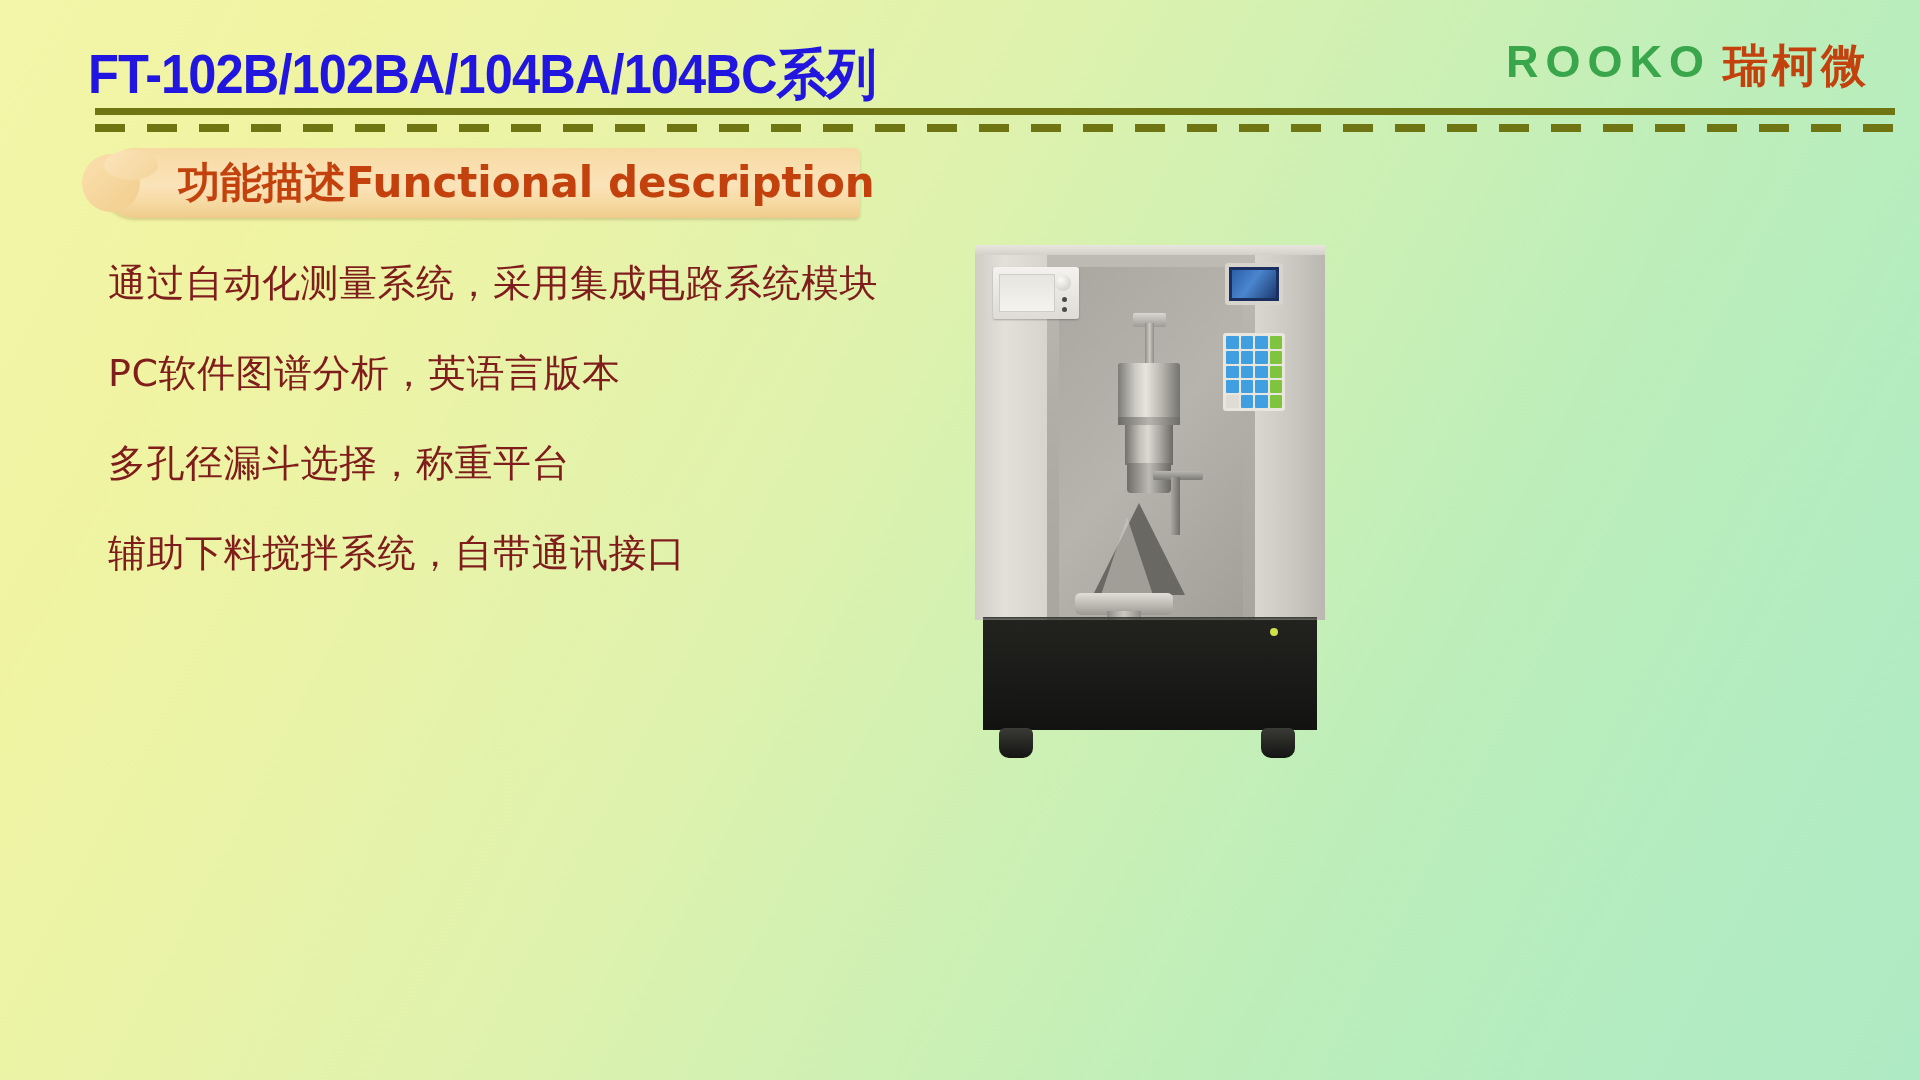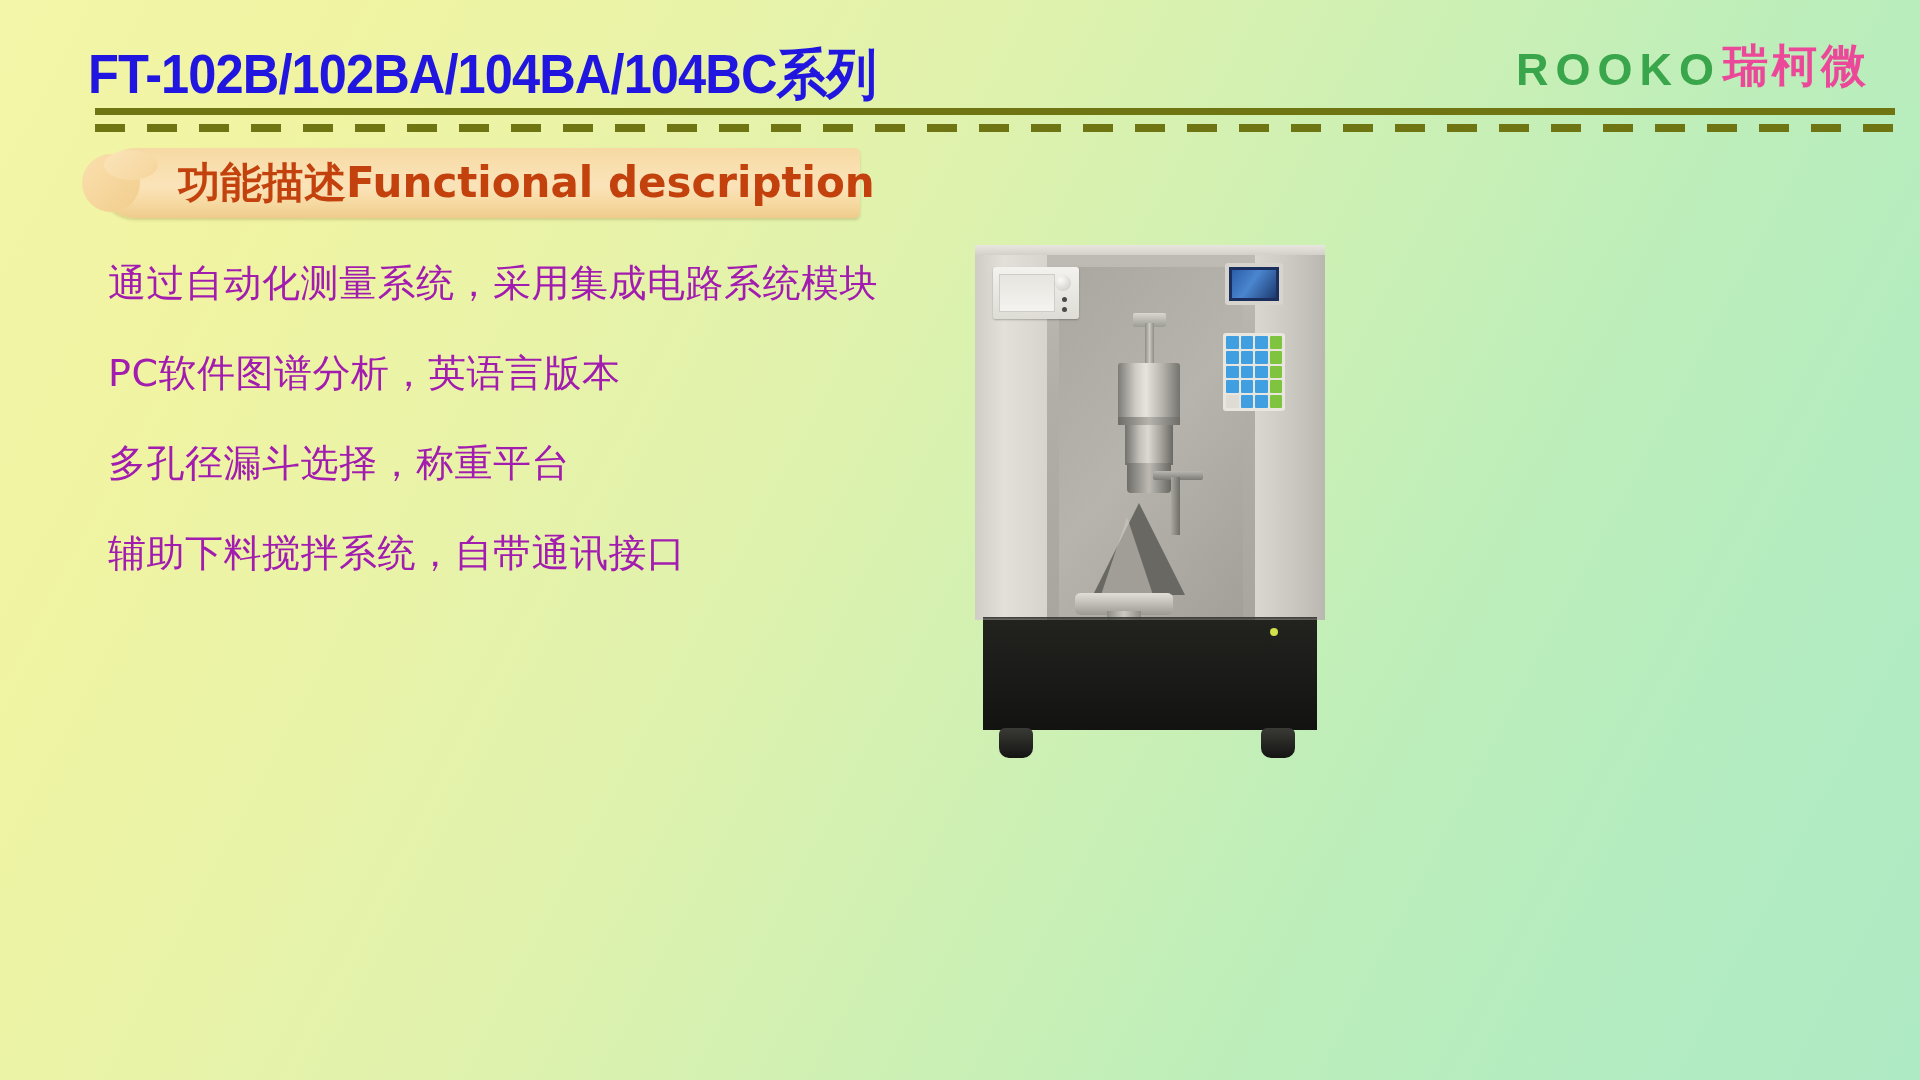--- a/index.html
+++ b/index.html
@@ -30,7 +30,7 @@
 
   #logo {
     position:absolute; right:50px; top:36px;
-    display:flex; align-items:flex-end; white-space:nowrap;
+    display:flex; align-items:flex-start; white-space:nowrap;
   }
   #logo-en {
     font-size:45px; font-weight:bold; color:#3aa64c;

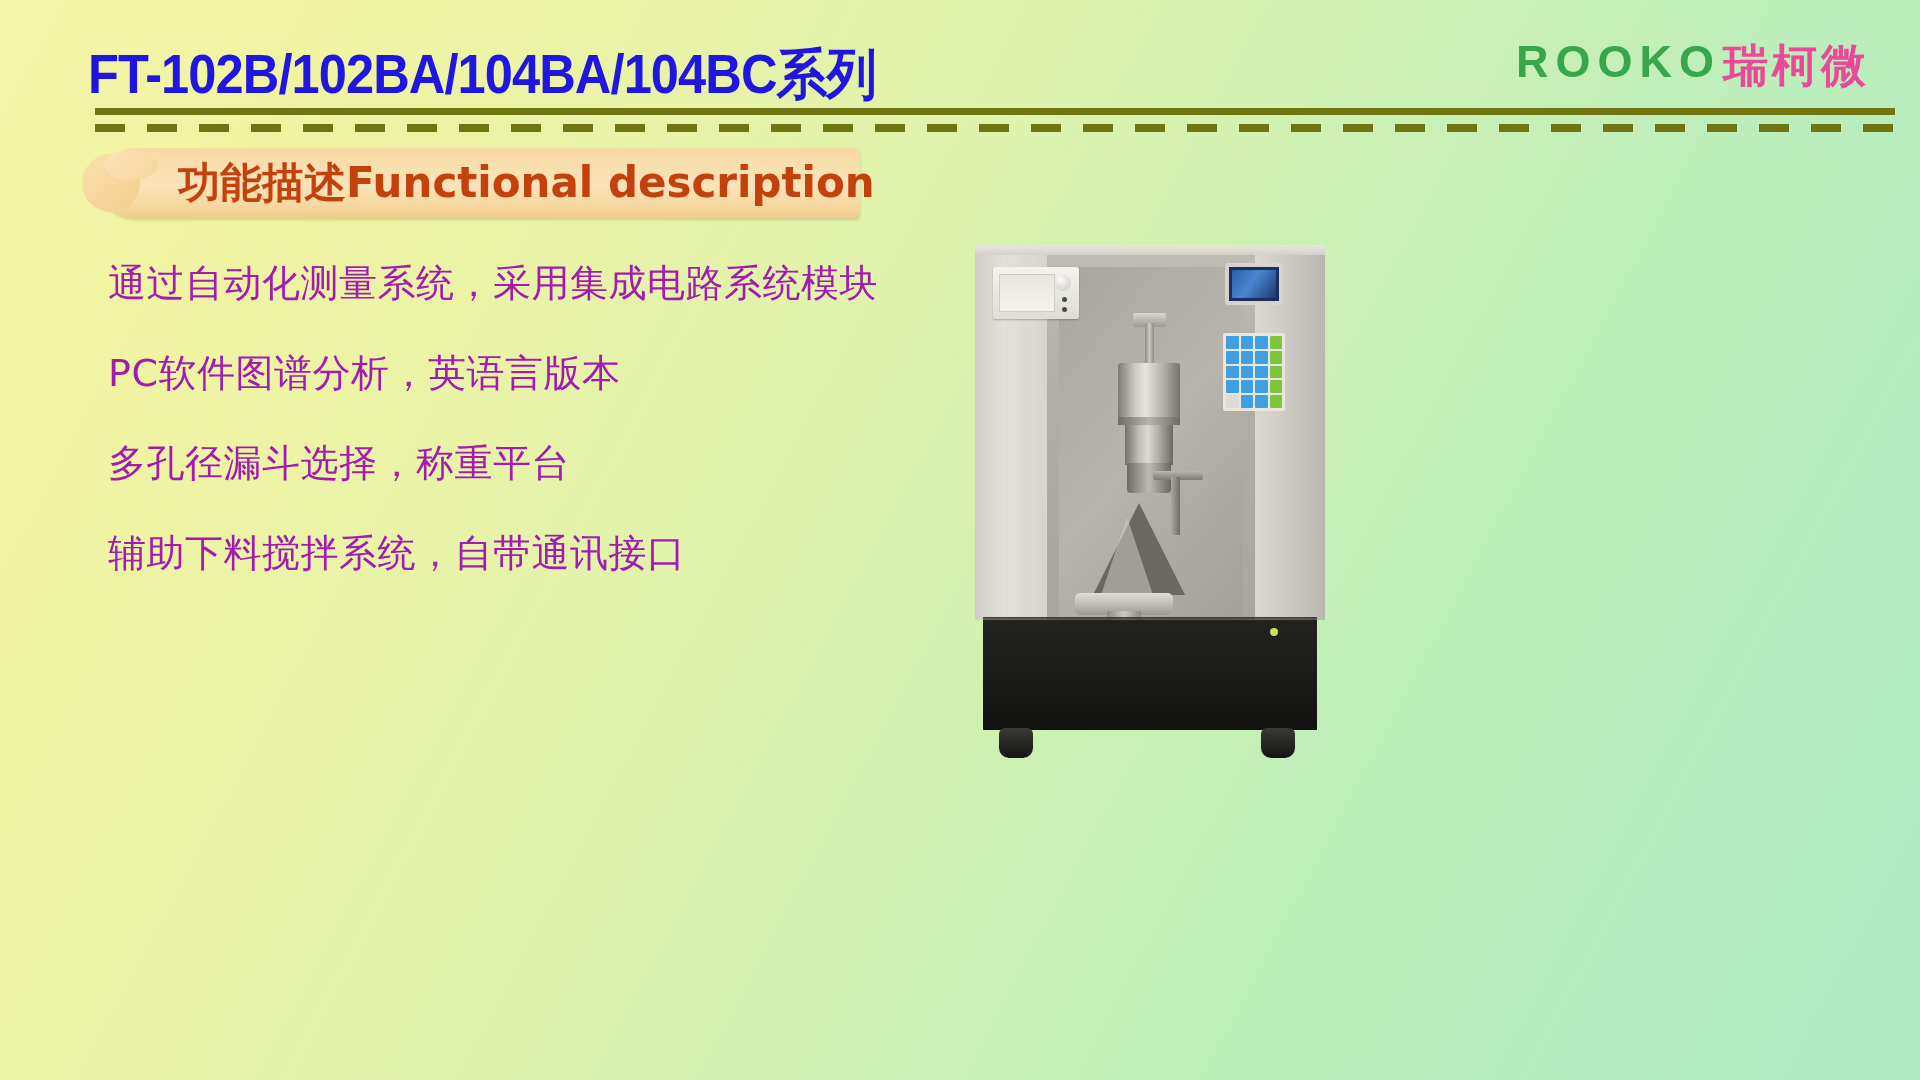--- a/index.html
+++ b/index.html
@@ -38,8 +38,8 @@
     font-family:"Liberation Sans","DejaVu Sans",sans-serif;
   }
   #logo-cn {
-    font-size:45px; font-weight:bold; color:#ec4899;
-    letter-spacing:4px; margin-left:2px;
+    font-size:45px; font-weight:bold; color:#c2410c;
+    letter-spacing:4px; margin-left:12px;
     font-family:"DejaVu Sans","Liberation Sans",sans-serif;
   }
 

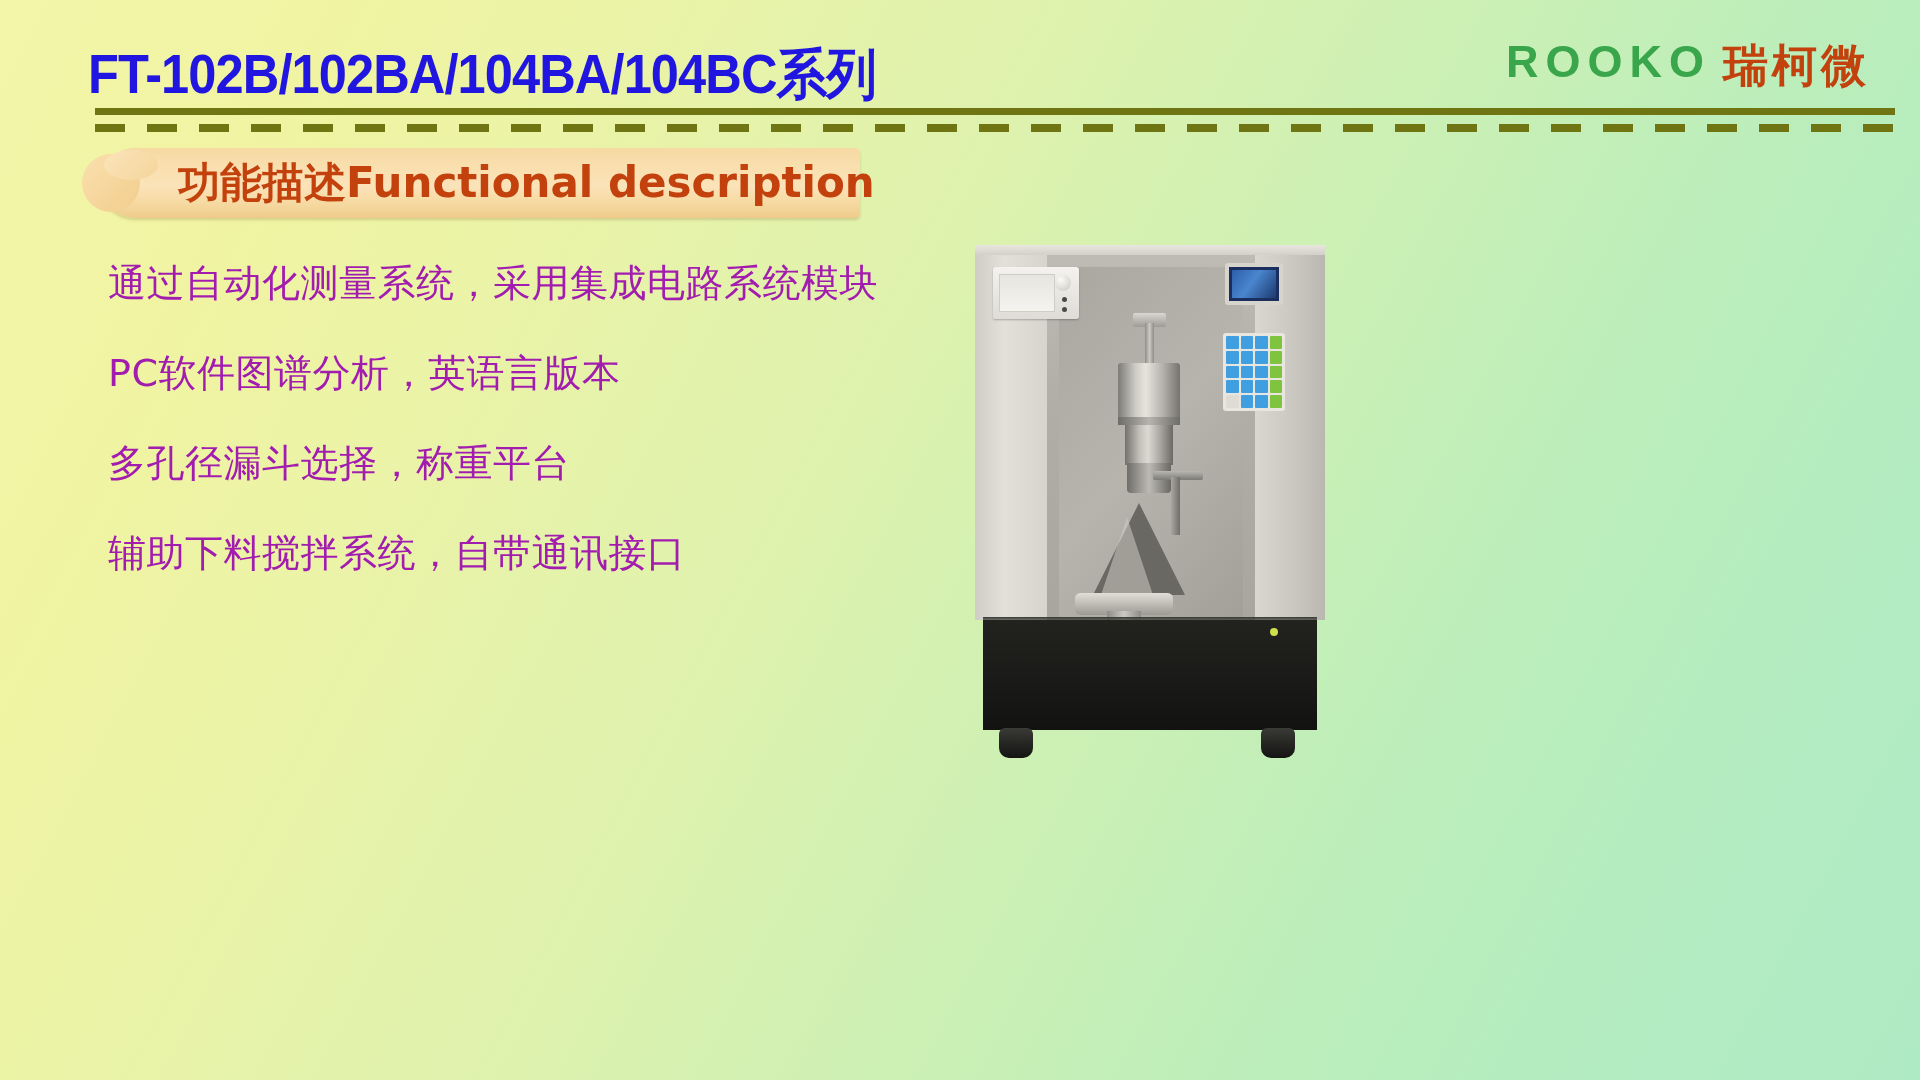--- a/index.html
+++ b/index.html
@@ -89,7 +89,7 @@
     width:820px;
   }
   .feature-line {
-    font-size:38px; color:#a21caf; line-height:1;
+    font-size:38px; color:#7f1d1d; line-height:1;
     height:90px; display:flex; align-items:center;
     white-space:nowrap; letter-spacing:0.5px;
     font-family:"DejaVu Sans","Liberation Sans",sans-serif;

